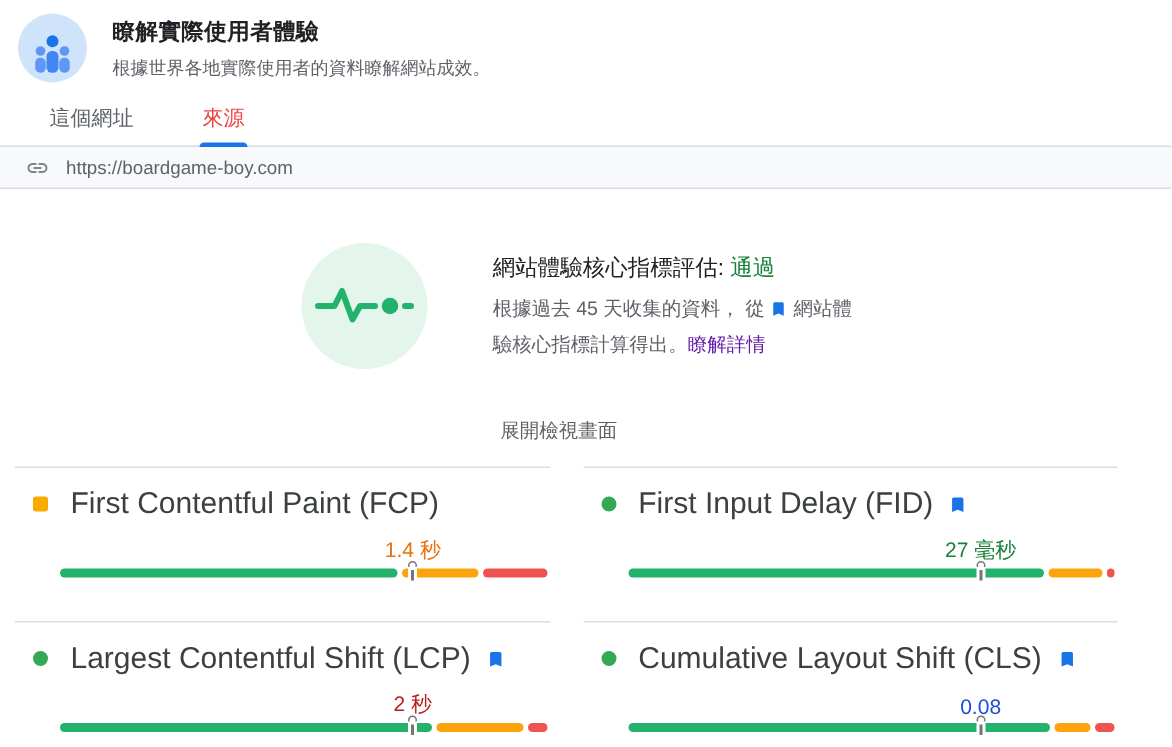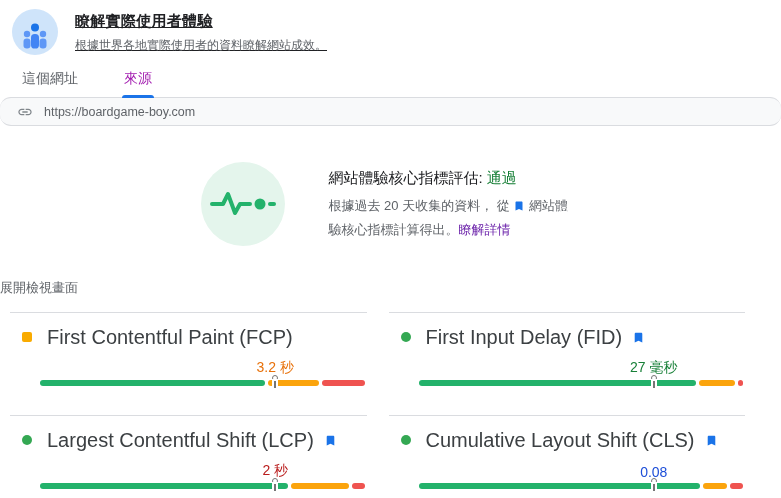--- a/index.html
+++ b/index.html
@@ -9,7 +9,7 @@
   
   .header { display:flex; gap:17px; padding:9px 0 0 12px; align-items:flex-start; }
   .app-icon { width:46px; height:46px; border-radius:50%; background:#CFE4FA; flex:0 0 auto; }
-  .header-text { padding-top:3px;text-decoration:underline; }
+  .header-text { padding-top:3px; }
   .page-title { font-size:15px; font-weight:700; color:#202124; letter-spacing:.3px; }
   .page-subtitle { font-size:12px; color:#5F6368; margin-top:6px; }
 

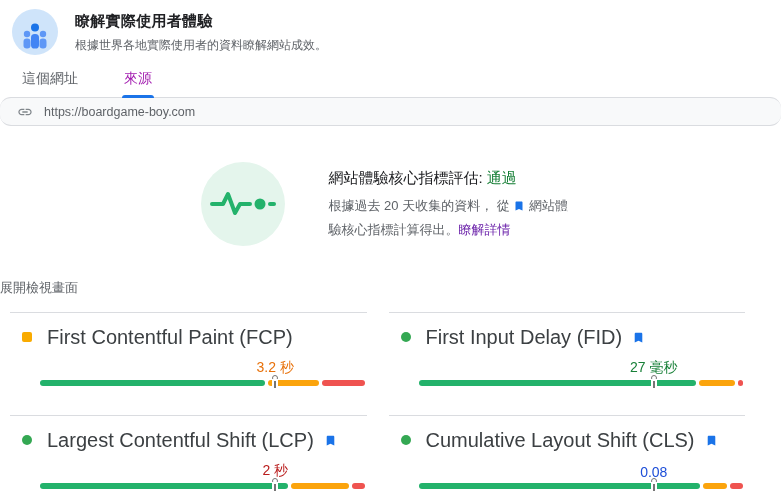--- a/index.html
+++ b/index.html
@@ -14,7 +14,7 @@
   .page-subtitle { font-size:12px; color:#5F6368; margin-top:6px; }
 
   
-  .tabs { display:flex; gap:46px; padding-left:22px; margin-top:15px; height:27px; }
+  .tabs { display:flex; gap:46px; padding-left:33px; margin-top:15px; height:27px; }
   .tab { font-size:14px; color:#5F6368; position:relative; cursor:pointer; }
   .tab.active { color:#a21caf; }
   .tab .underline { position:absolute; left:-2px; right:-2px; bottom:-1px; height:3px;

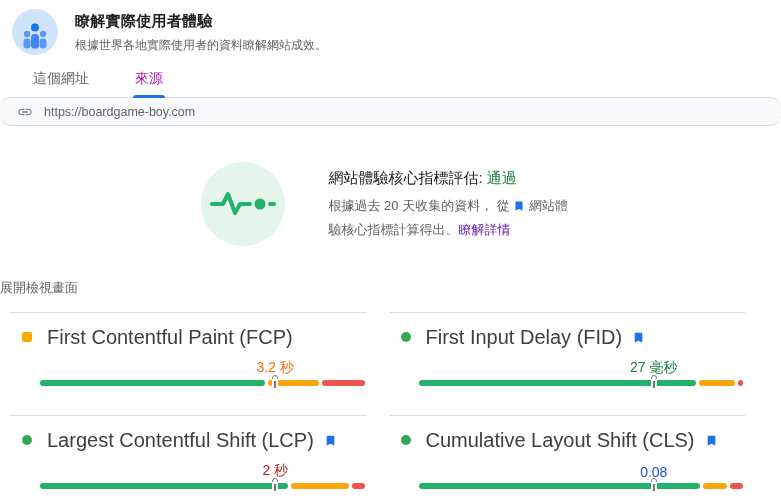--- a/index.html
+++ b/index.html
@@ -16,7 +16,7 @@
   
   .tabs { display:flex; gap:46px; padding-left:33px; margin-top:15px; height:27px; }
   .tab { font-size:14px; color:#5F6368; position:relative; cursor:pointer; }
-  .tab.active { color:#a21caf; }
+  .tab.active { color:#ef4444; }
   .tab .underline { position:absolute; left:-2px; right:-2px; bottom:-1px; height:3px;
     background:#1A73E8; border-radius:3px 3px 0 0; }
 

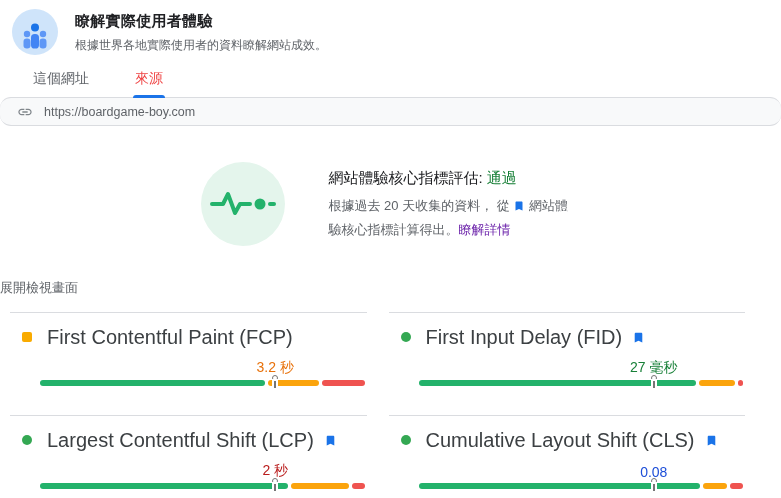--- a/index.html
+++ b/index.html
@@ -23,7 +23,7 @@
   
   .url-bar { height:29px; background:#F8F9FA; border-top:1px solid #DADCE0;
     border-bottom:1px solid #DADCE0; display:flex; align-items:center; gap:11px;
-    padding-left:17px;border-radius:11px; }
+    padding-left:17px; }
   .url-text { font-size:12.5px; color:#5F6368; }
 
   

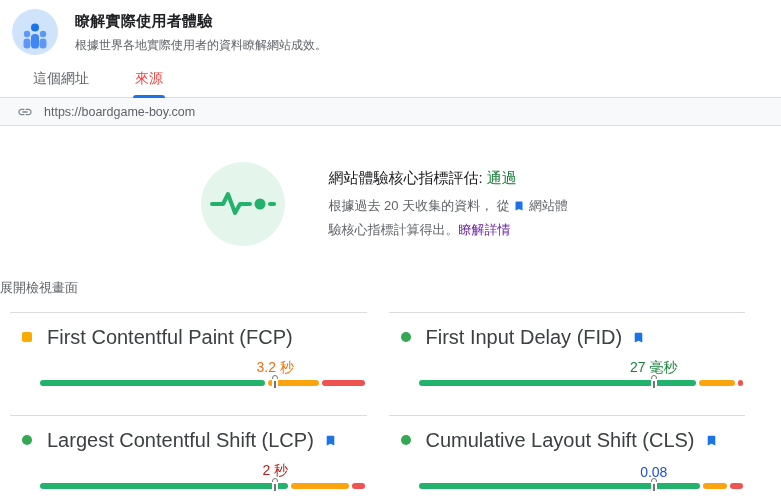--- a/index.html
+++ b/index.html
@@ -108,7 +108,7 @@
   <div class="assessment-text">
     <div class="assessment-title"><span>網站體驗核心指標評估: </span><span class="assessment-result">通過</span></div>
     <div class="assessment-desc">
-      <span>根據過去 20 天收集的資料， 從</span>
+      <span>根據過去 45 天收集的資料， 從</span>
       <span class="inline-bookmark">
         <svg width="12" height="12" viewBox="0 0 24 24" fill="#1A73E8">
             <path d="M17 3H7c-1.1 0-2 .9-2 2v16l7-3 7 3V5c0-1.1-.9-2-2-2z"></path>

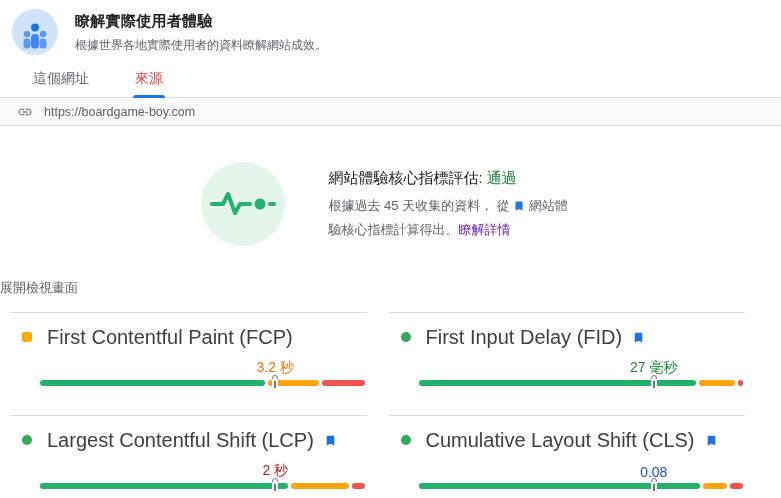--- a/index.html
+++ b/index.html
@@ -38,7 +38,7 @@
   .inline-bookmark { vertical-align:-2px; }
 
   
-  .expand-row { text-align:left; padding-right:36px; margin-top:32px; }
+  .expand-row { text-align:center; padding-right:36px; margin-top:32px; }
   .expand-link { font-size:13px; color:#5F6368; cursor:pointer; }
 
   

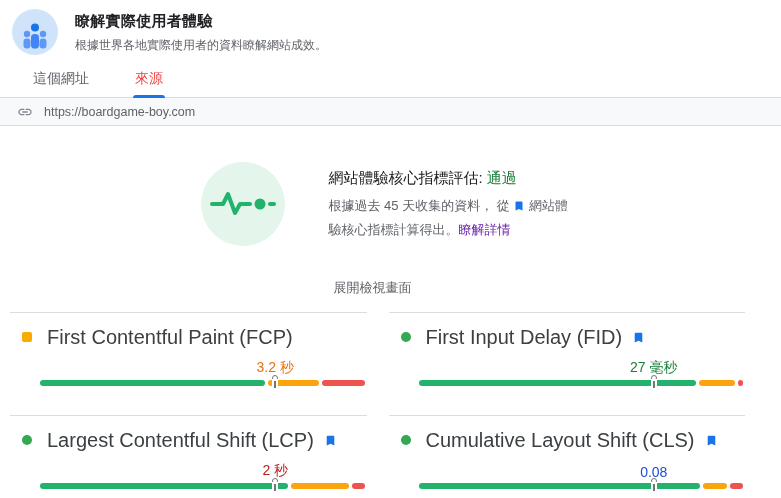--- a/index.html
+++ b/index.html
@@ -132,7 +132,7 @@
 
     </div>
     <div class="bar-wrap">
-      <span class="metric-value" style="color: rgb(232, 113, 10); left: 72.5%;">3.2 秒</span>
+      <span class="metric-value" style="color: rgb(232, 113, 10); left: 72.5%;">1.4 秒</span>
       <div class="bar">
           <div class="seg" style="flex-grow: 70.5; background: rgb(35, 178, 107);"></div>
           <div class="seg" style="flex-grow: 16; background: rgb(251, 164, 13);"></div>

